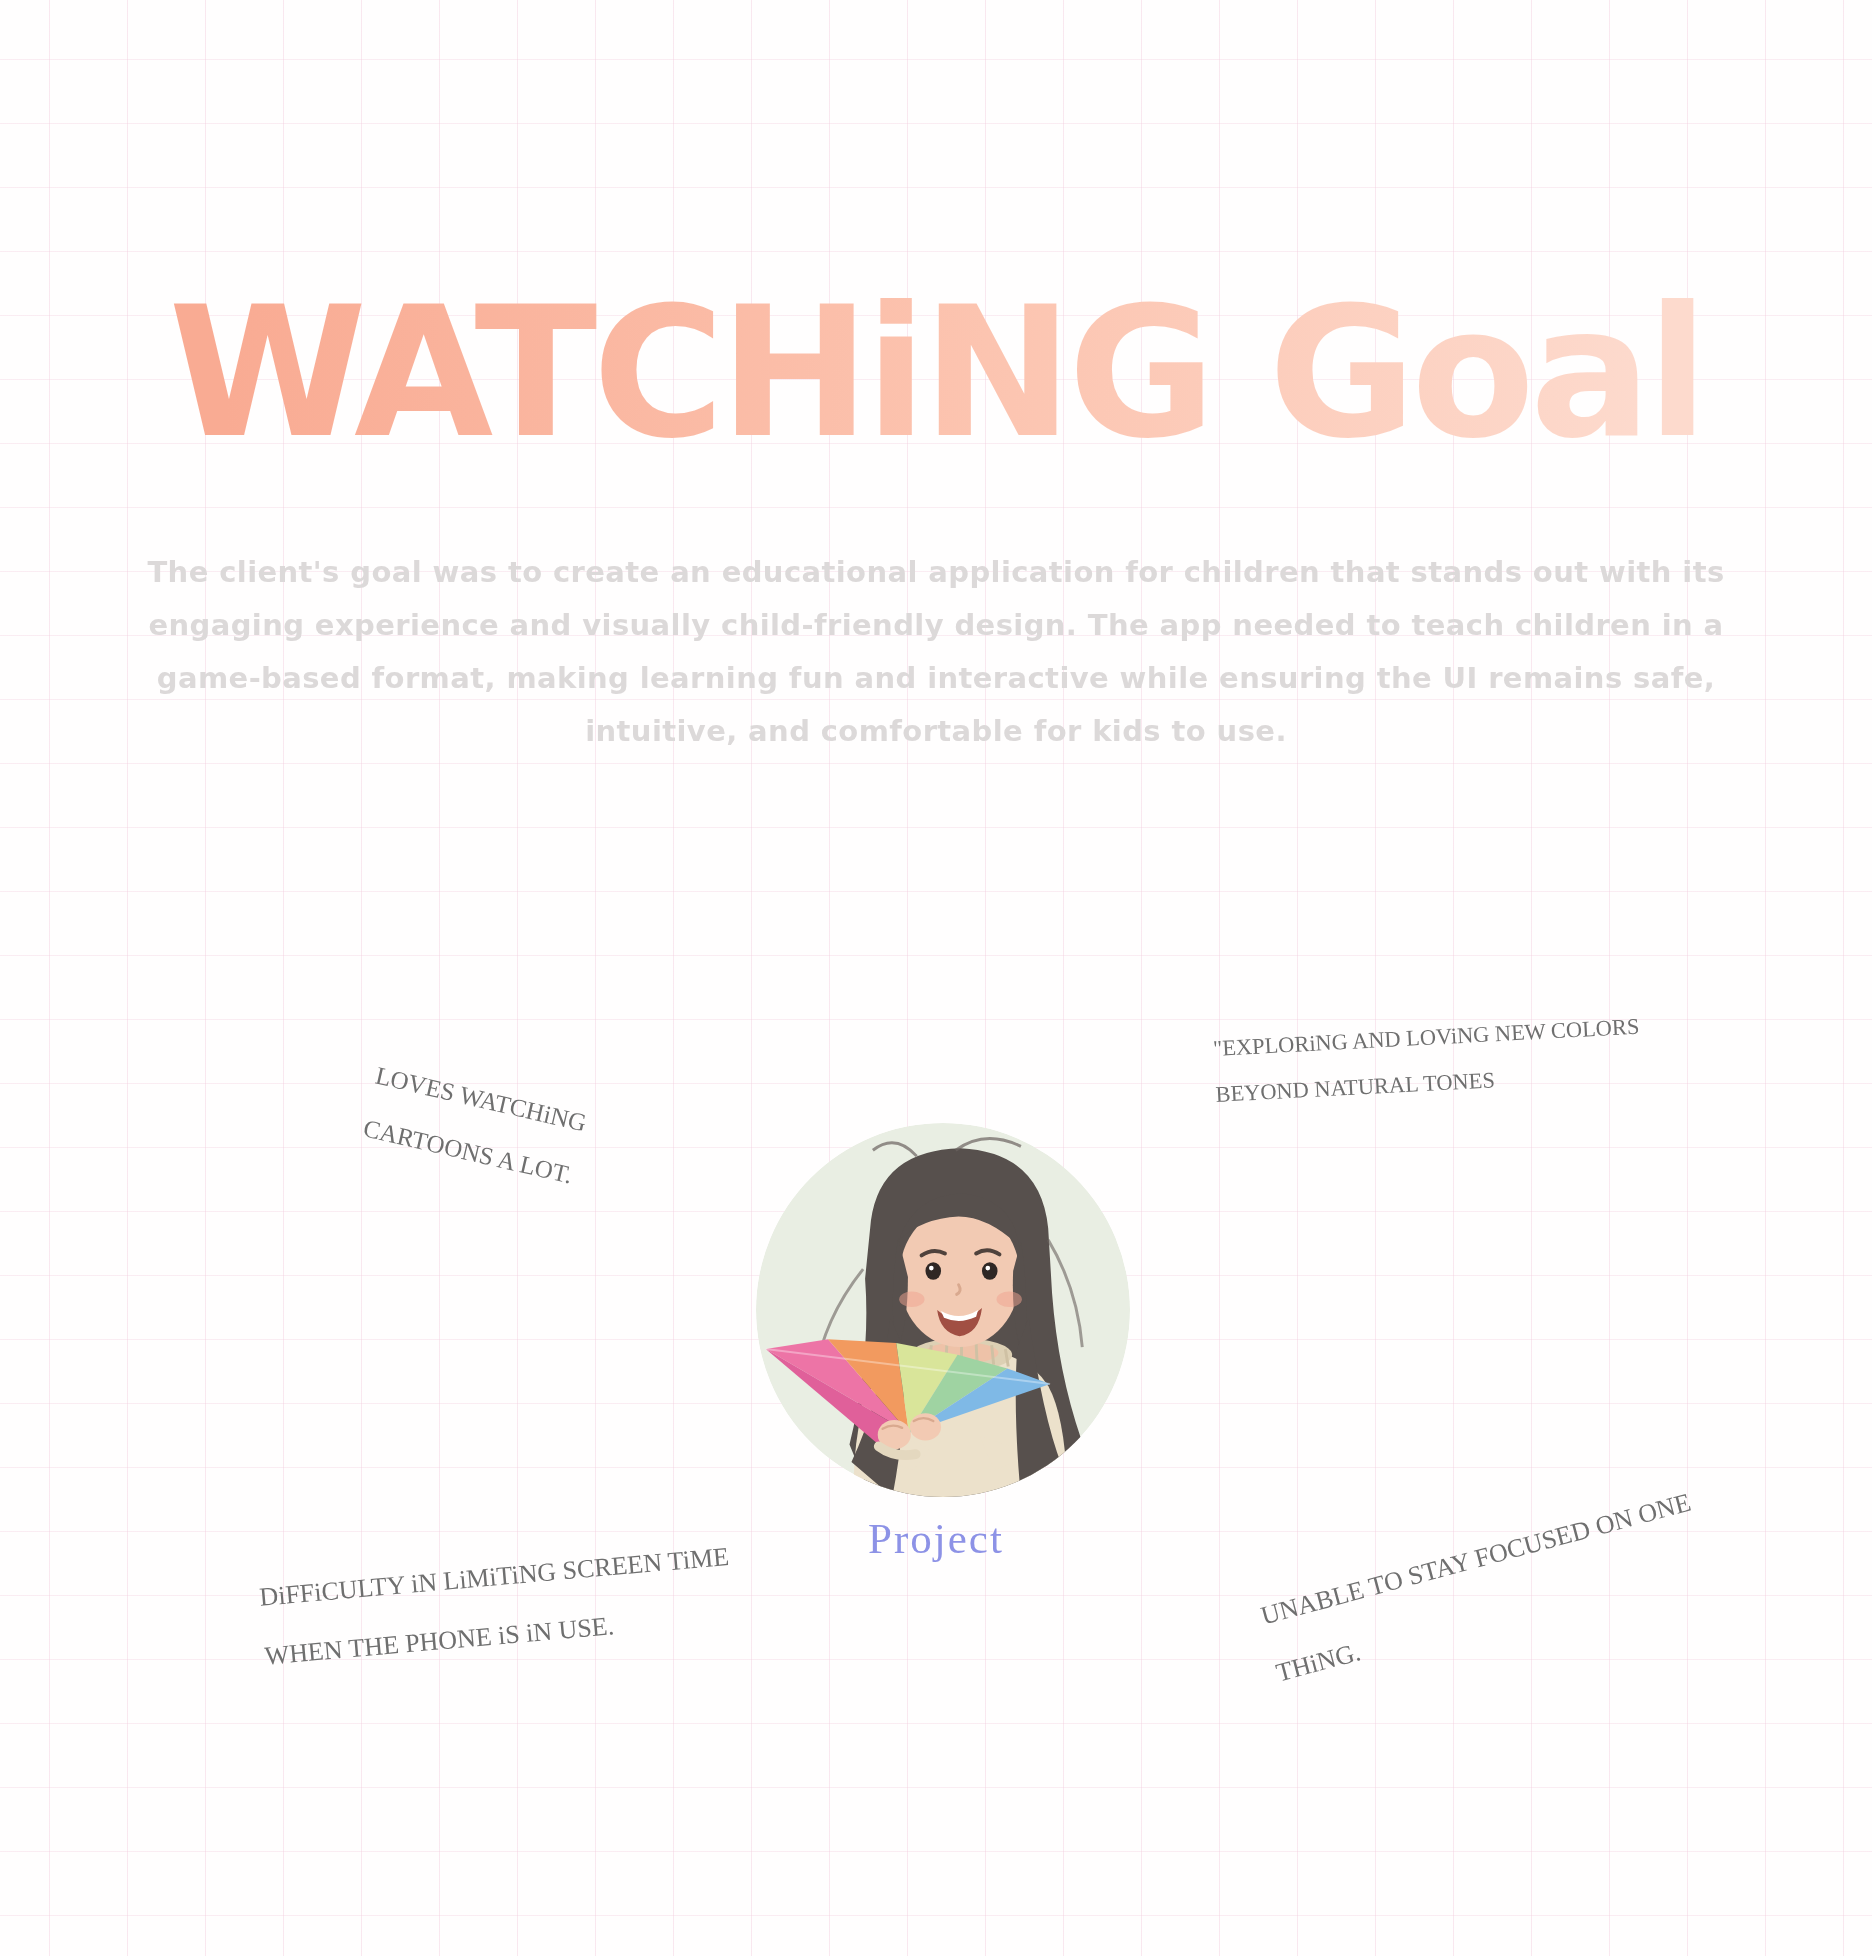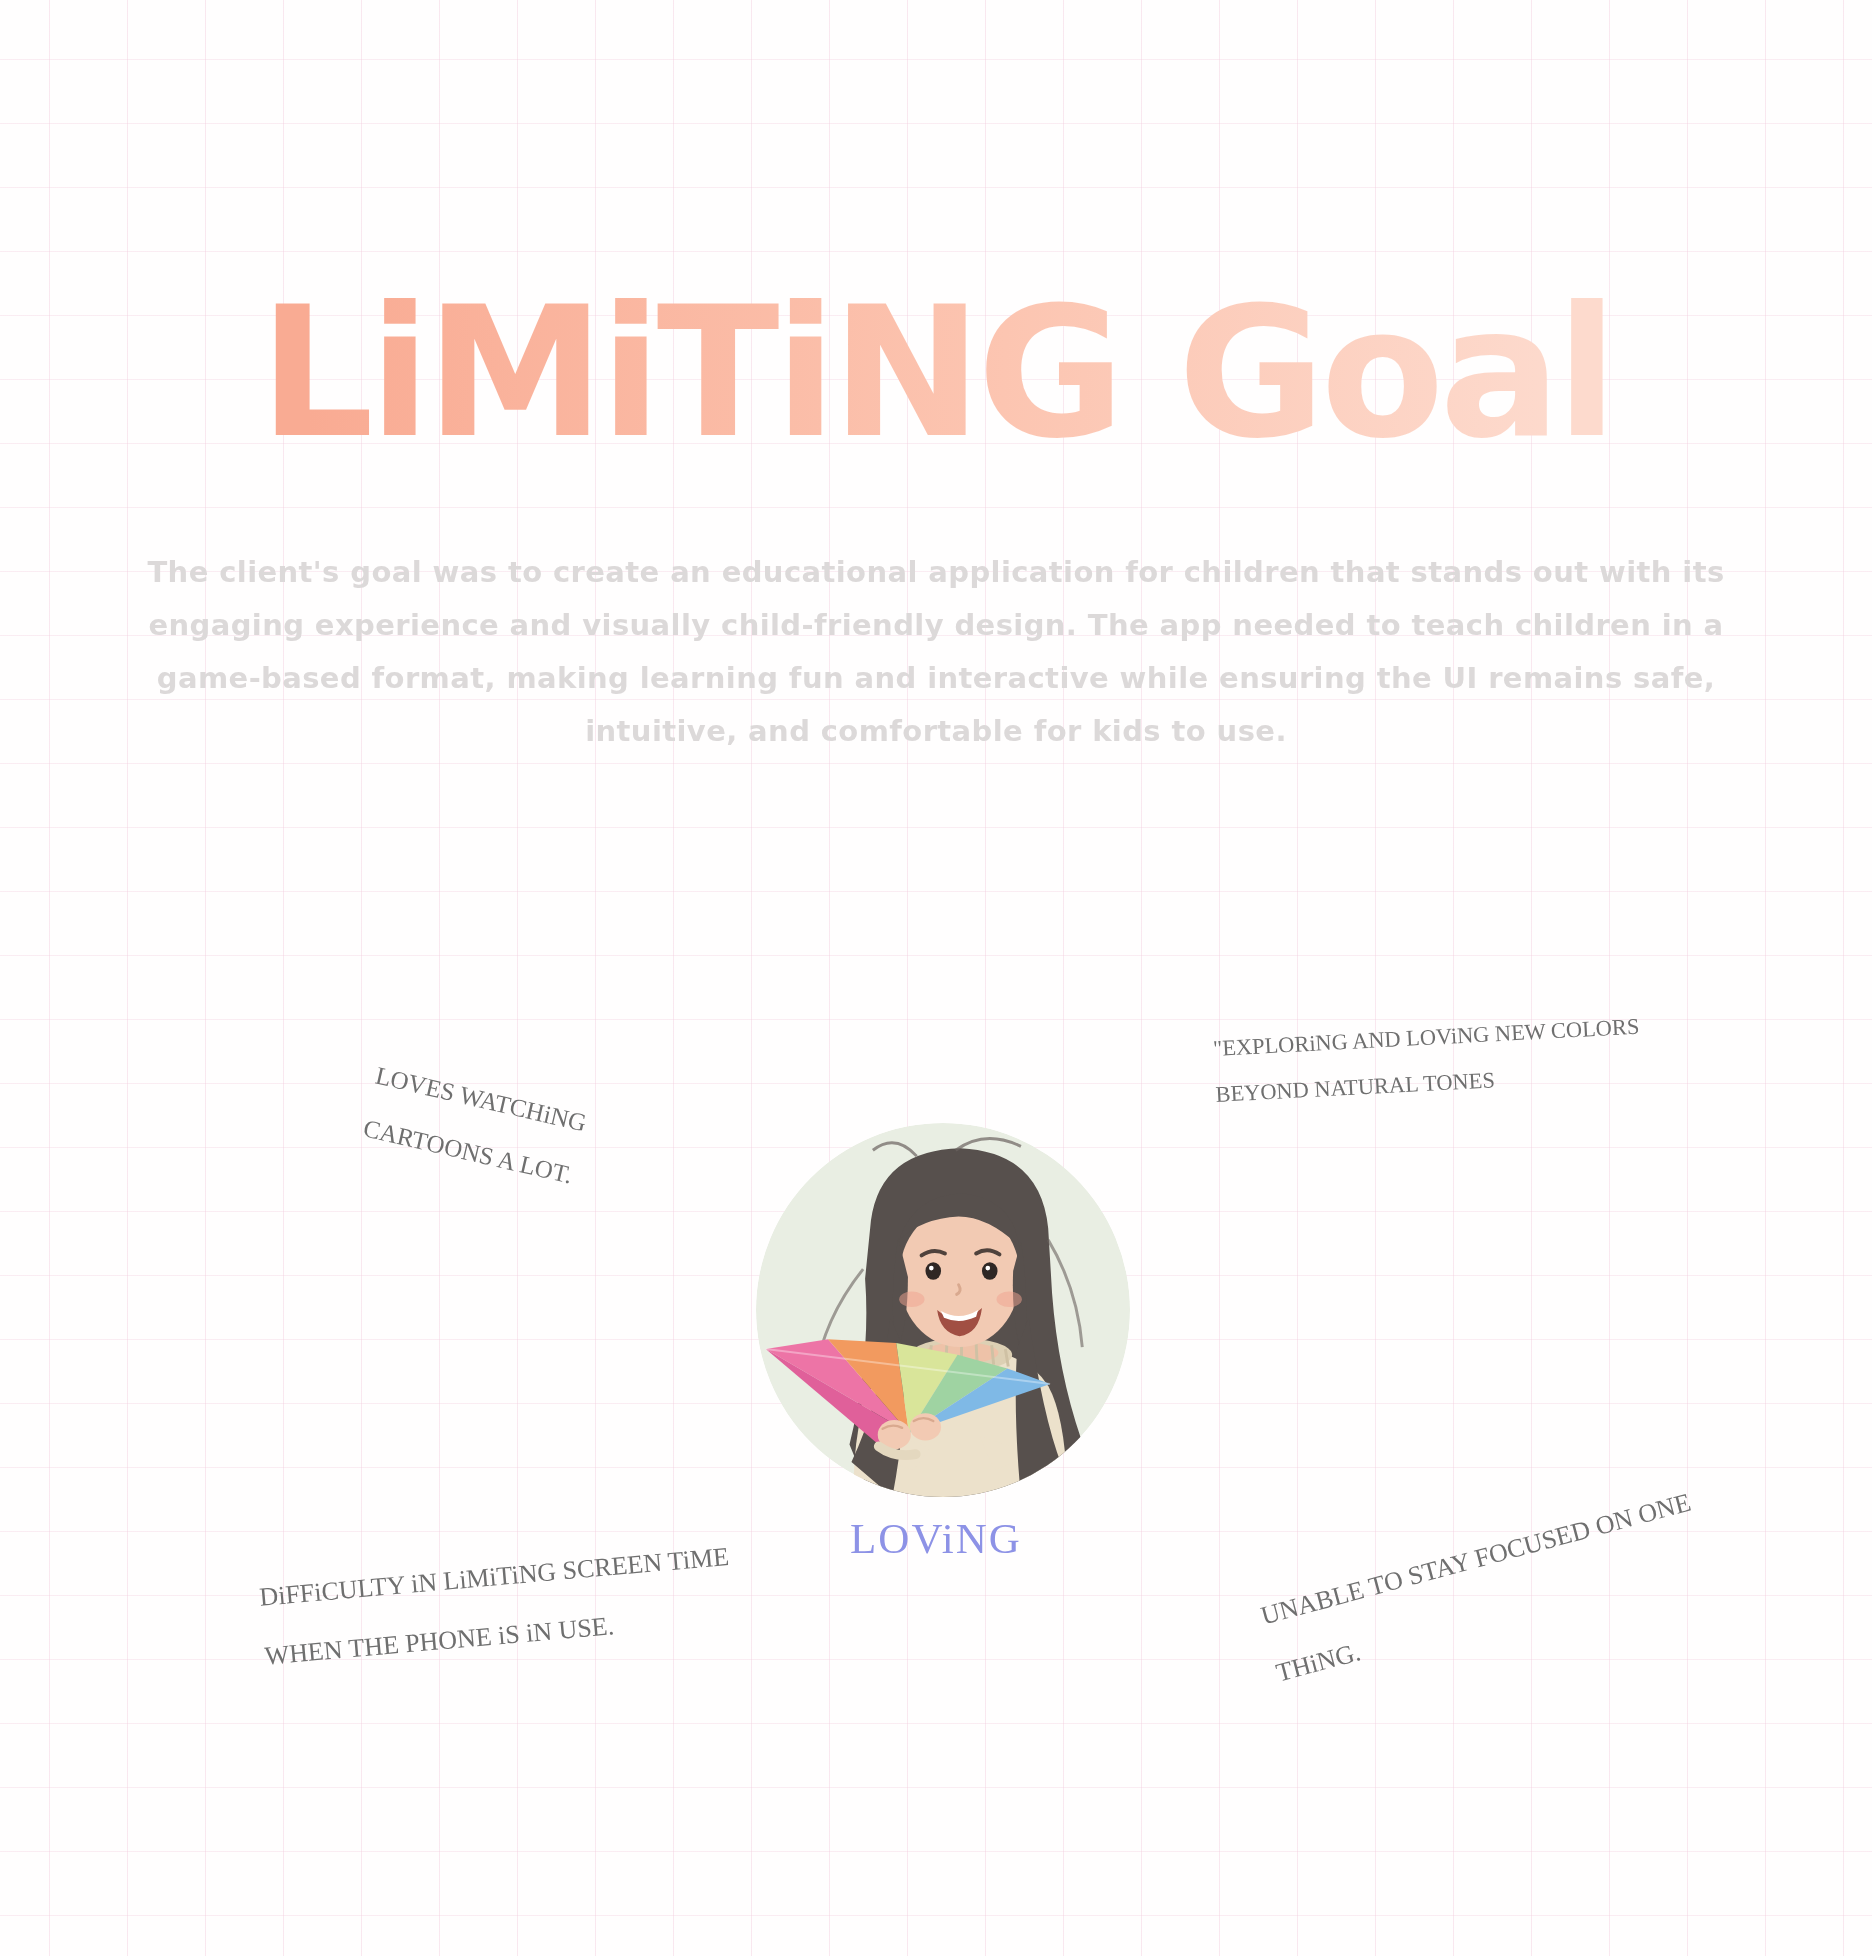--- a/index.html
+++ b/index.html
@@ -78,7 +78,7 @@
 
 <div class="page">
 
-  <h1 class="title"><span class="grad">LiMiTiNG Goal</span></h1>
+  <h1 class="title"><span class="grad">WATCHiNG Goal</span></h1>
 
   <p class="intro">The client's goal was to create an educational application for children that stands out with its
 engaging experience and visually child-friendly design. The app needed to teach children in a

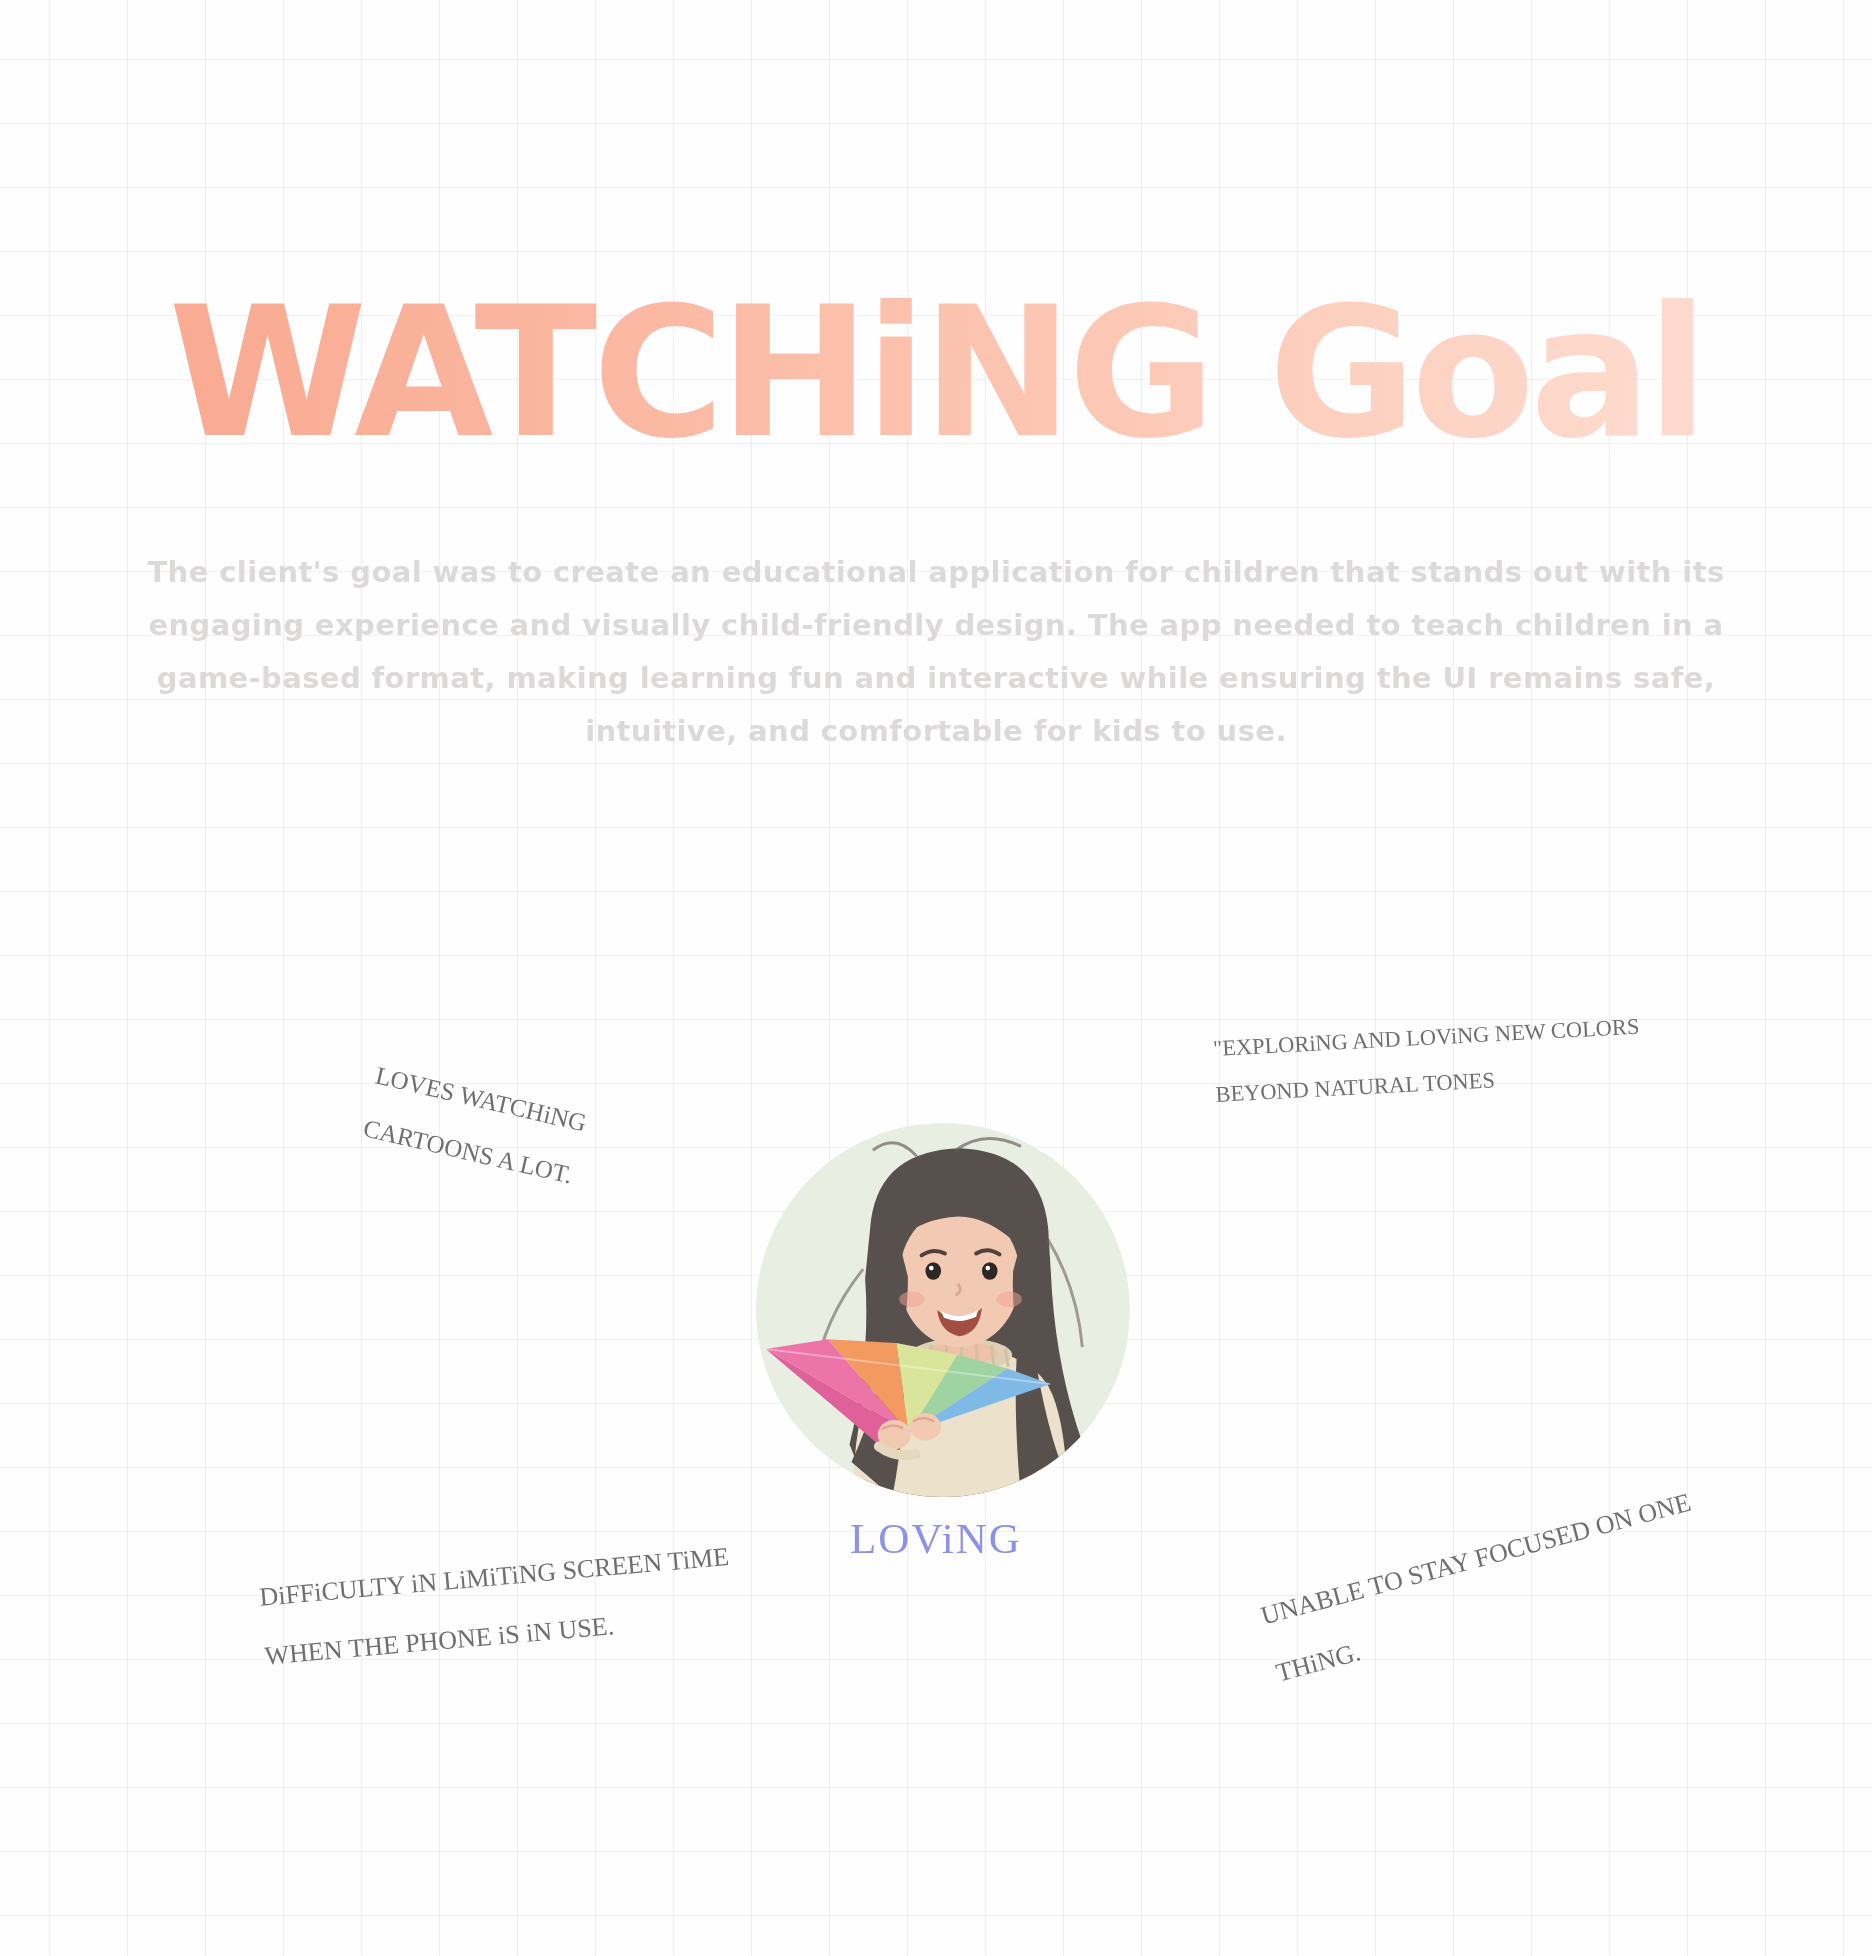--- a/index.html
+++ b/index.html
@@ -157,7 +157,7 @@
     </svg>
   </div>
 
-  <div class="persona-name">LOViNG</div>
+  <div class="persona-name">Project</div>
 
   <div class="note note-screentime">DiFFiCULTY iN LiMiTiNG SCREEN TiME
 WHEN THE PHONE iS iN USE.</div>

